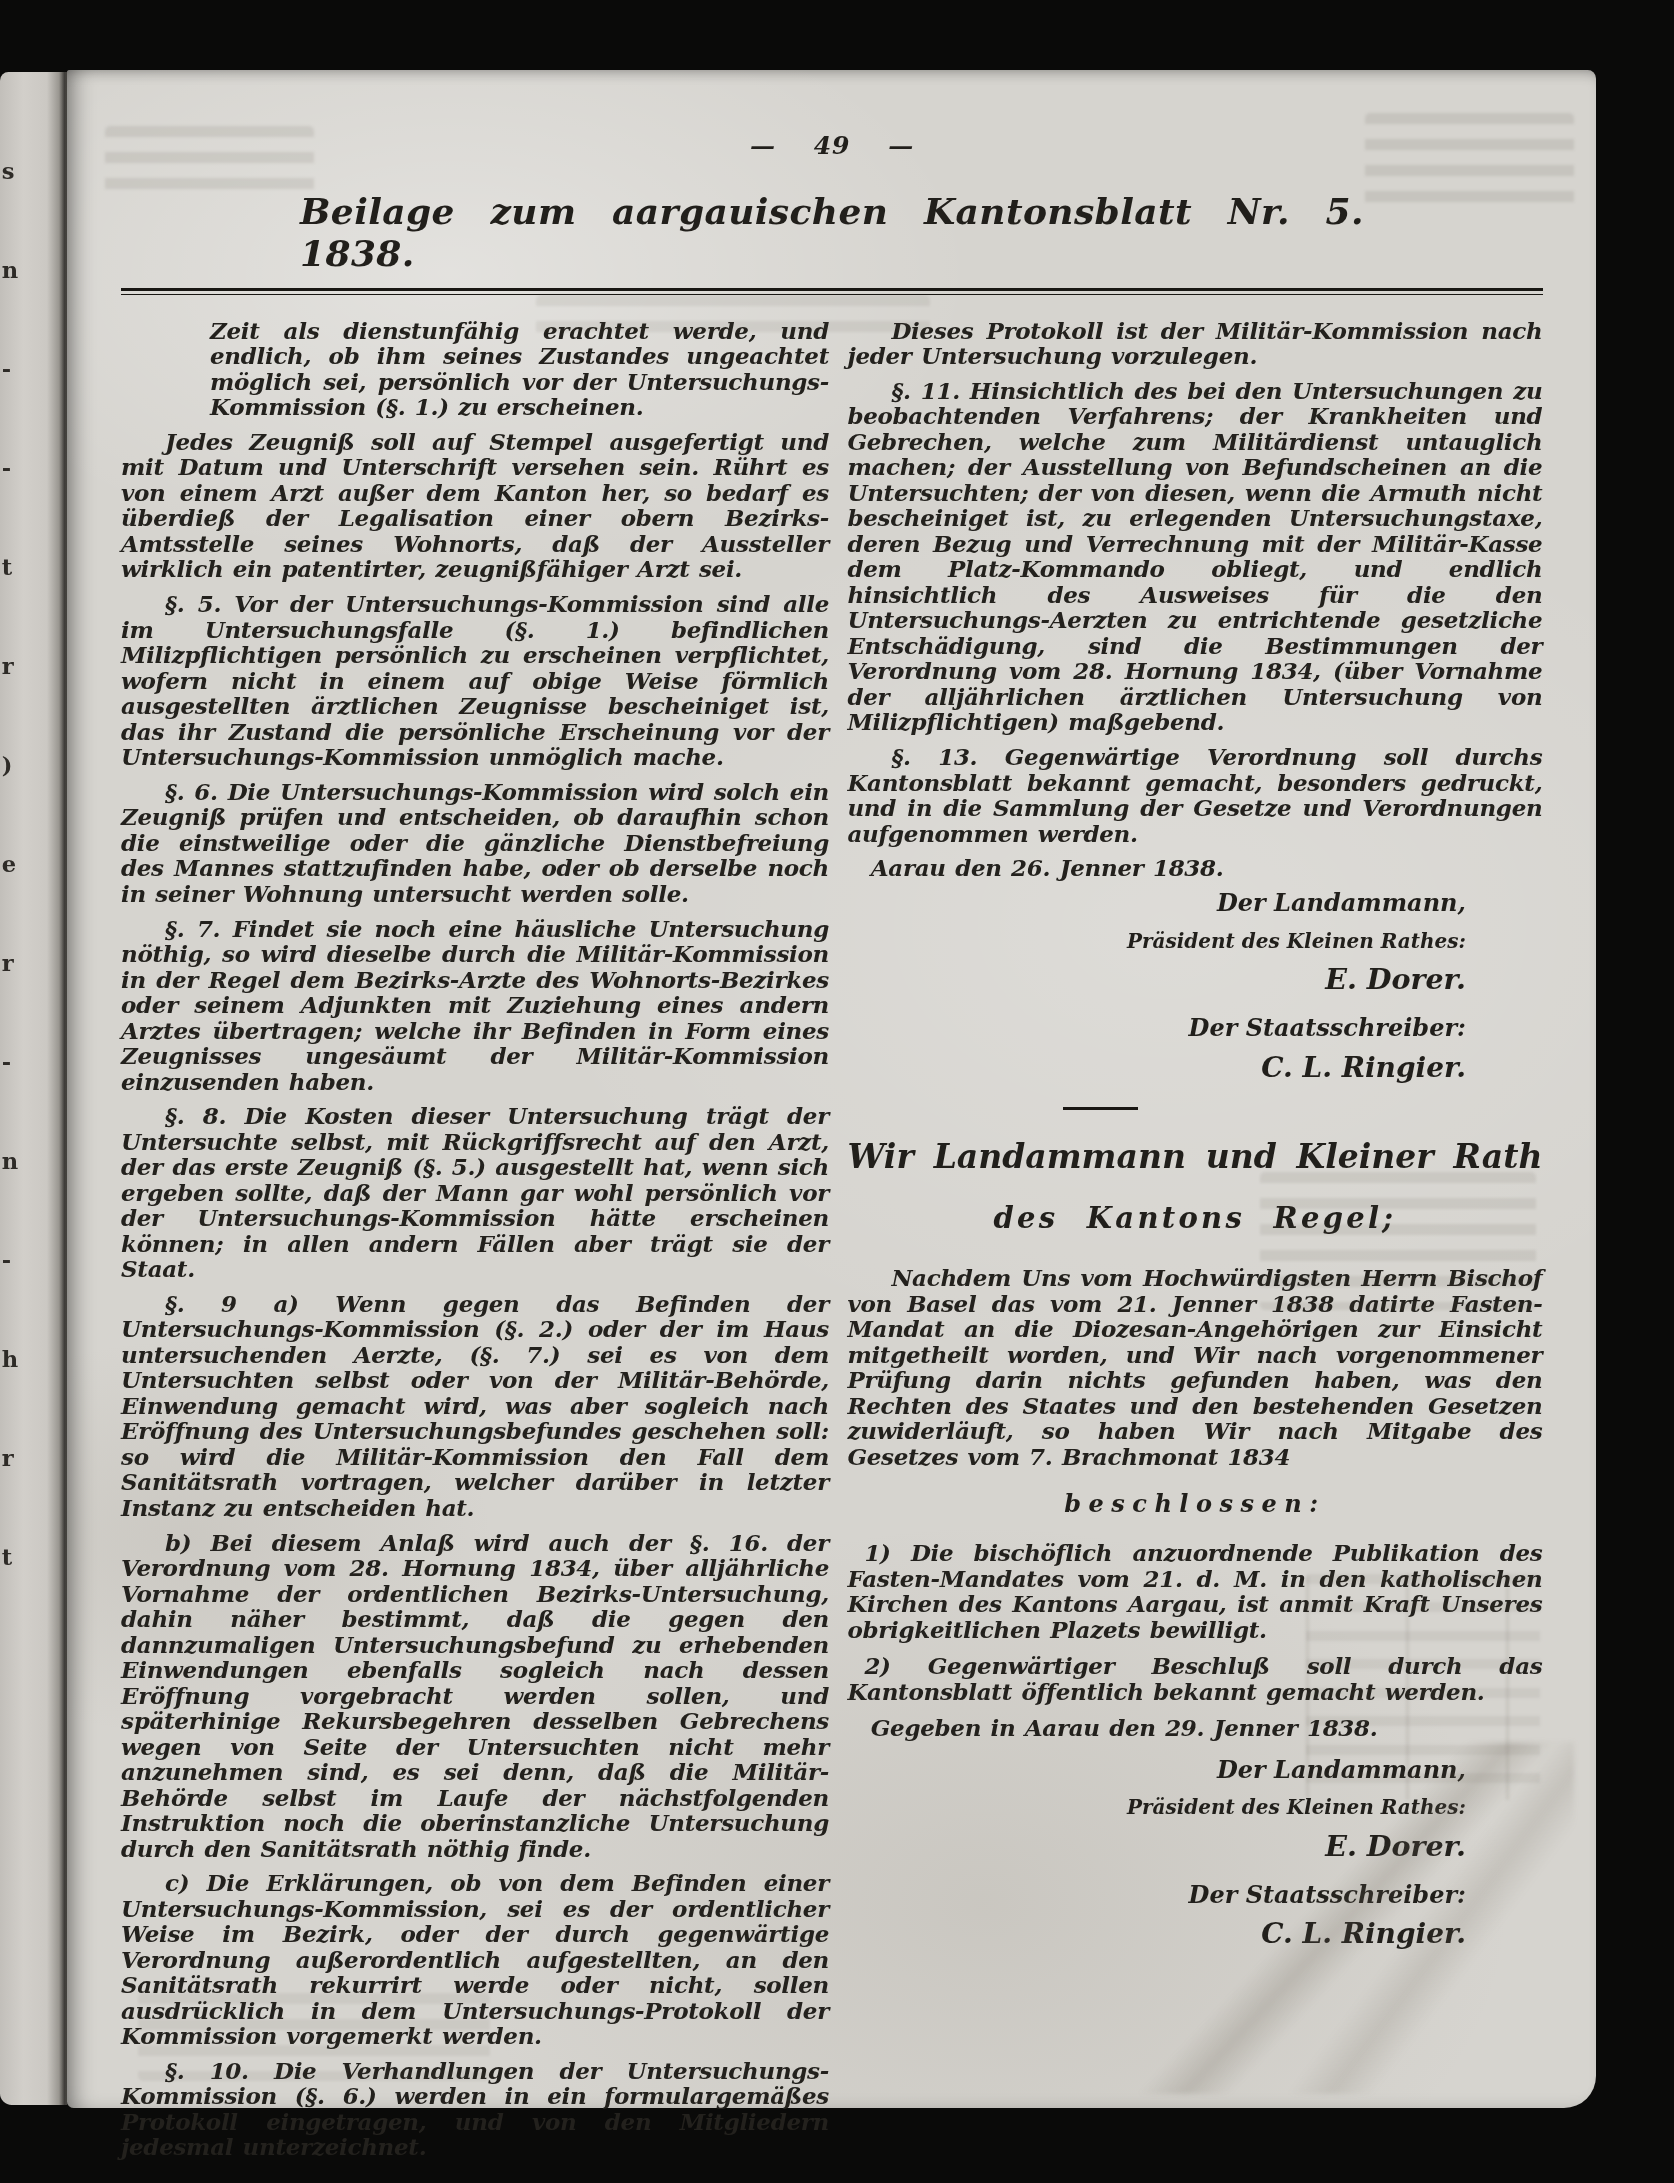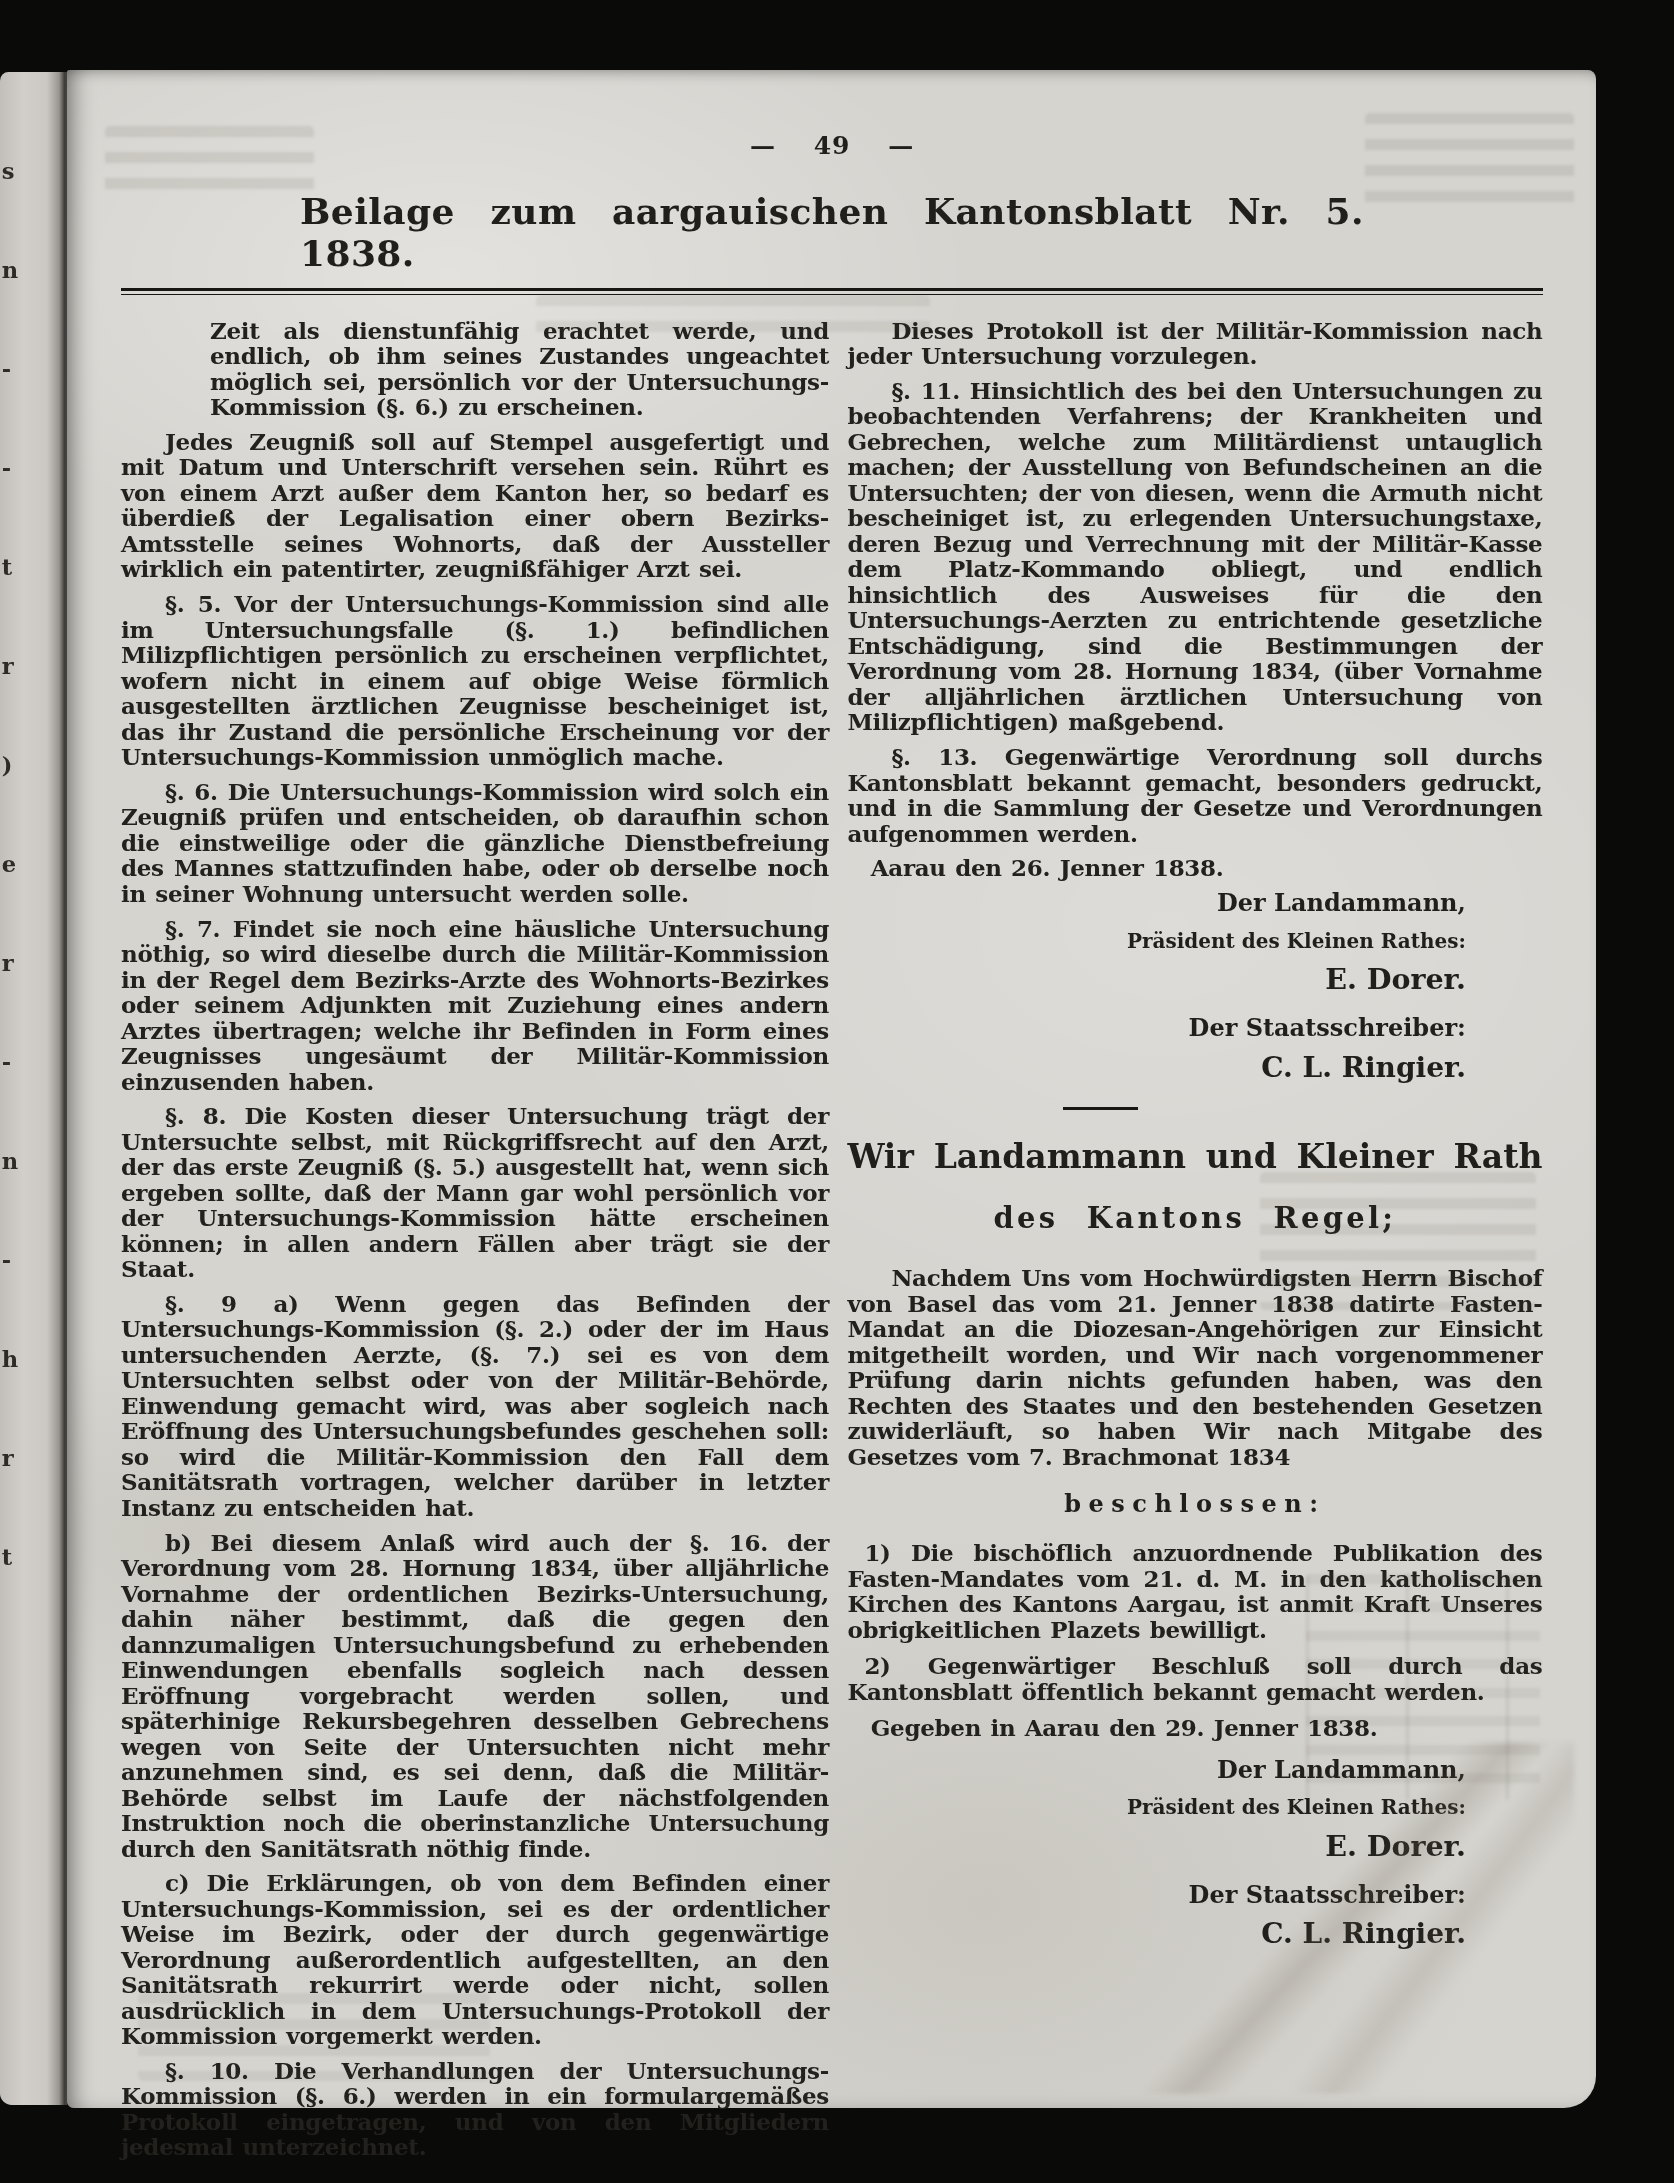--- a/index.html
+++ b/index.html
@@ -36,7 +36,7 @@
     box-shadow:inset 15px 0 22px -10px rgba(0,0,0,0.45), inset 0 8.4px 15px -10px rgba(0,0,0,0.35);
     color:#211f1b;
   }
-  .content{position:absolute;left:54px;top:49px;width:1422px;}
+  .content{position:absolute;left:54px;top:49px;width:1422px;font-style:italic;}
   
   .page-number{
     text-align:center;font-size:25px;font-weight:700;

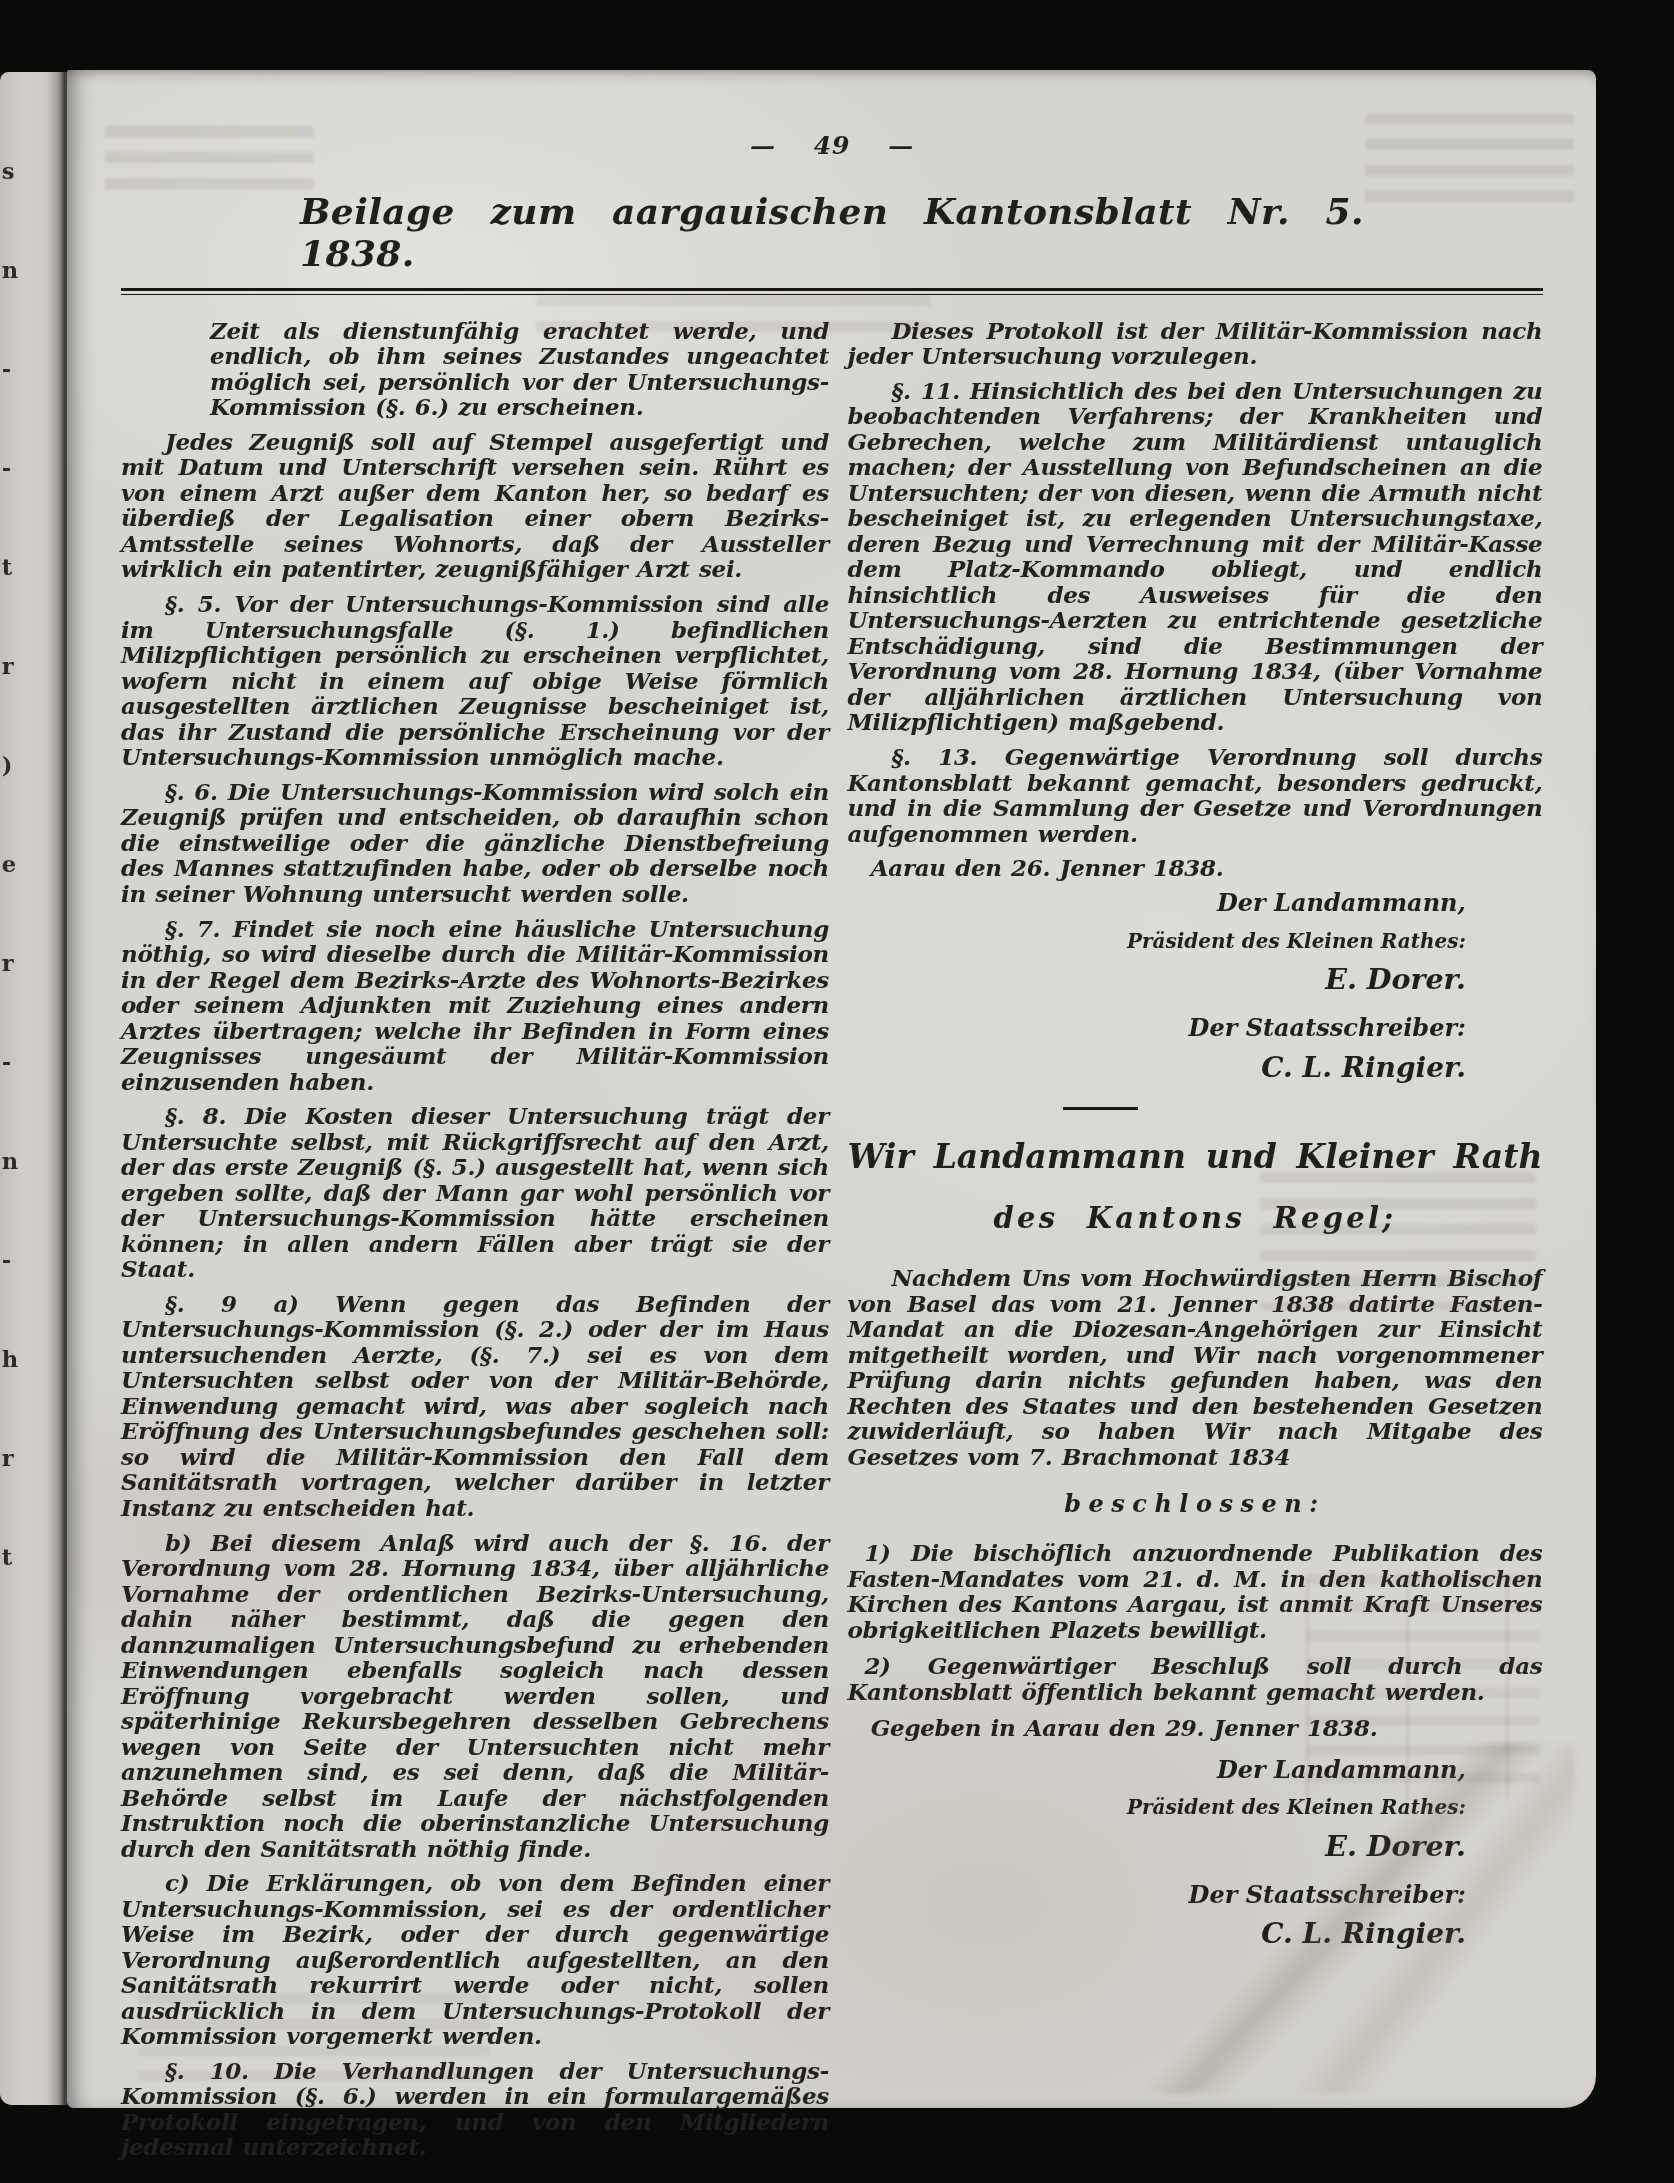--- a/index.html
+++ b/index.html
@@ -144,7 +144,7 @@
     <div class="cols">
 
       <div class="col col-left">
-        <p class="cont">Zeit als dienstunfähig erachtet werde, und endlich, ob ihm seines Zustandes ungeachtet möglich sei, persönlich vor der Untersuchungs-Kommission (§. 6.) zu erscheinen.</p>
+        <p class="cont">Zeit als dienstunfähig erachtet werde, und endlich, ob ihm seines Zustandes ungeachtet möglich sei, persönlich vor der Untersuchungs-Kommission (§. 1.) zu erscheinen.</p>
         <p class="para">Jedes Zeugniß soll auf Stempel ausgefertigt und mit Datum und Unterschrift versehen sein. Rührt es von einem Arzt außer dem Kanton her, so bedarf es überdieß der Legalisation einer obern Bezirks-Amtsstelle seines Wohnorts, daß der Aussteller wirklich ein patentirter, zeugnißfähiger Arzt sei.</p>
         <p class="para">§. 5. Vor der Untersuchungs-Kommission sind alle im Untersuchungsfalle (§. 1.) befindlichen Milizpflichtigen persönlich zu erscheinen verpflichtet, wofern nicht in einem auf obige Weise förmlich ausgestellten ärztlichen Zeugnisse bescheiniget ist, das ihr Zustand die persönliche Erscheinung vor der Untersuchungs-Kommission unmöglich mache.</p>
         <p class="para">§. 6. Die Untersuchungs-Kommission wird solch ein Zeugniß prüfen und entscheiden, ob daraufhin schon die einstweilige oder die gänzliche Dienstbefreiung des Mannes stattzufinden habe, oder ob derselbe noch in seiner Wohnung untersucht werden solle.</p>

